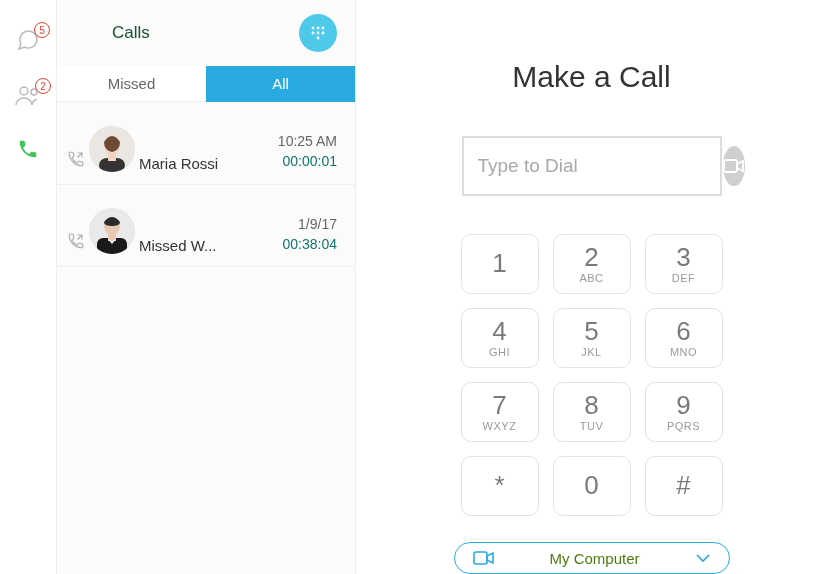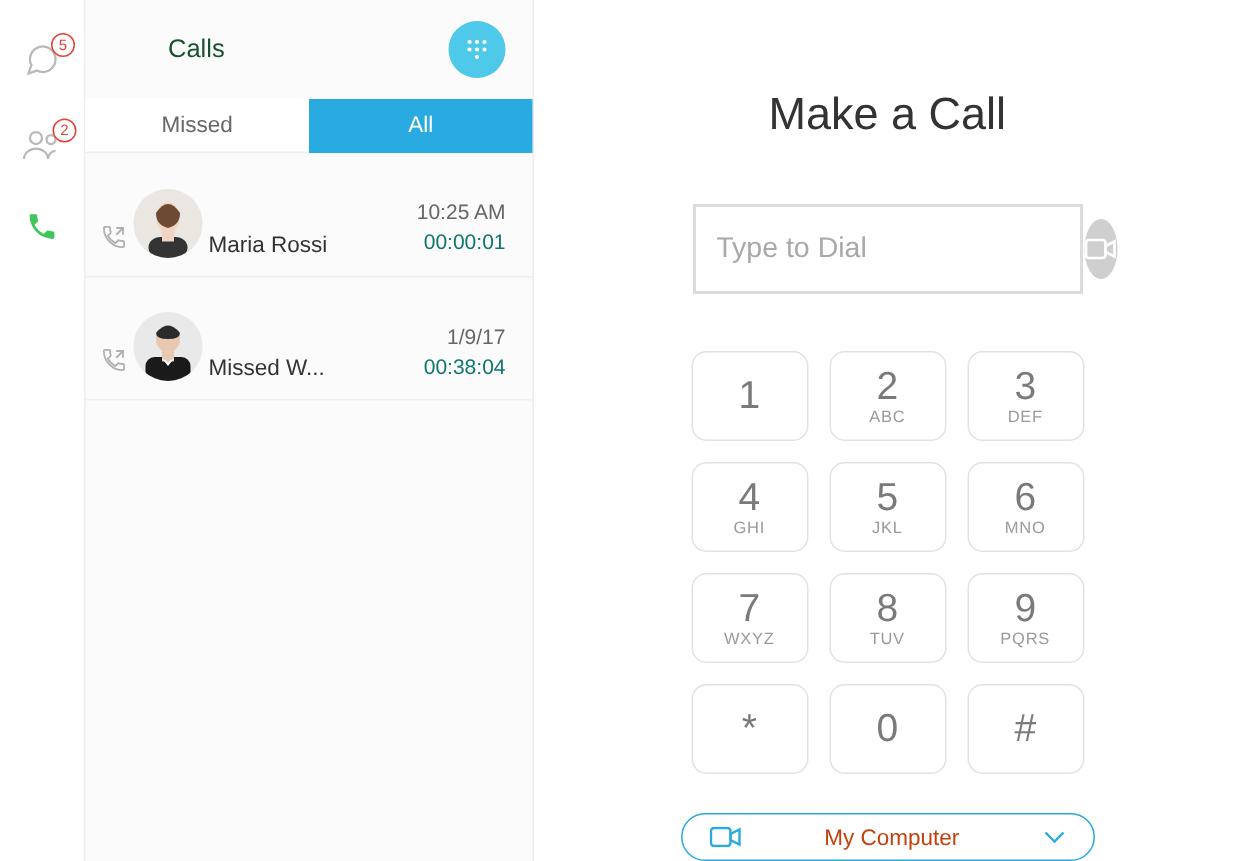--- a/index.html
+++ b/index.html
@@ -170,7 +170,7 @@
     align-items: center;
     padding: 0 18px;
     cursor: pointer;
-    color: #c2410c;
+    color: #4d7c0f;
   }
   .device-select .label { flex:1; text-align:center; font-size:15px; }
 </style>

